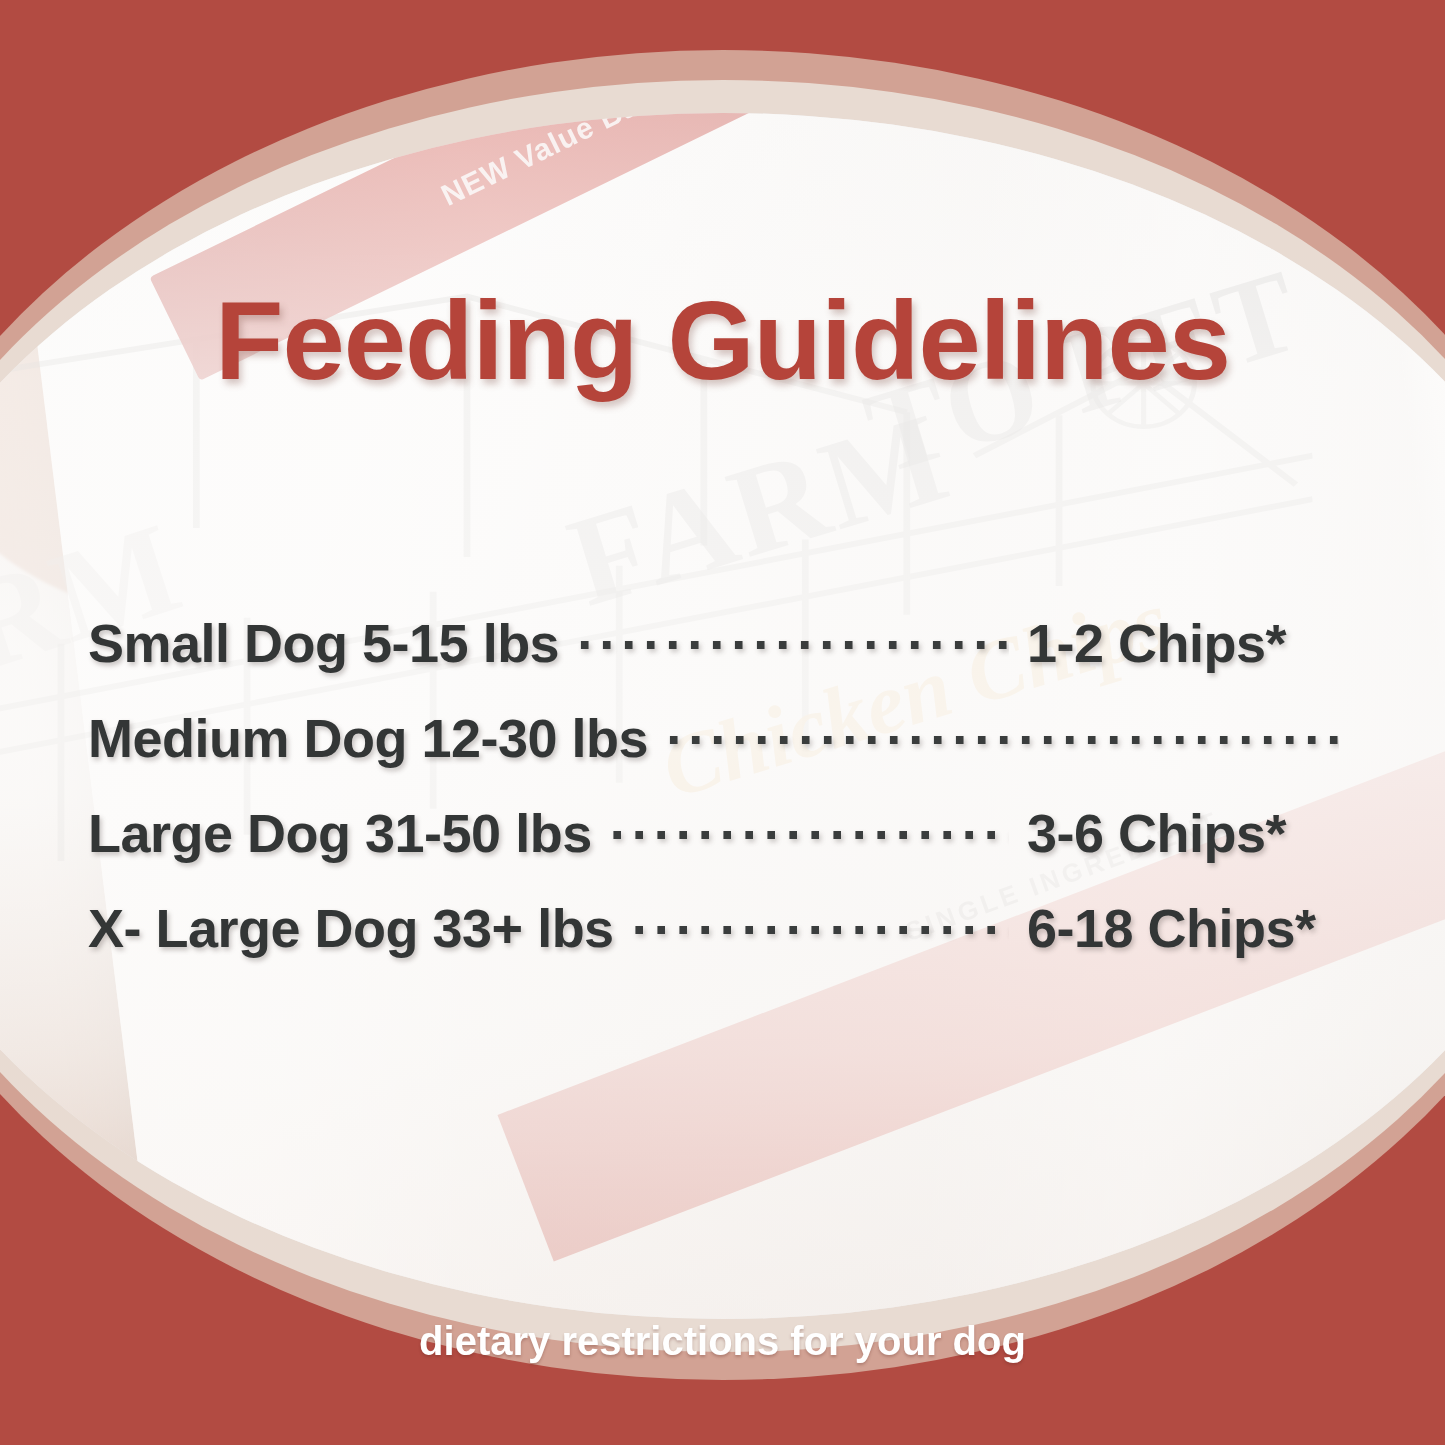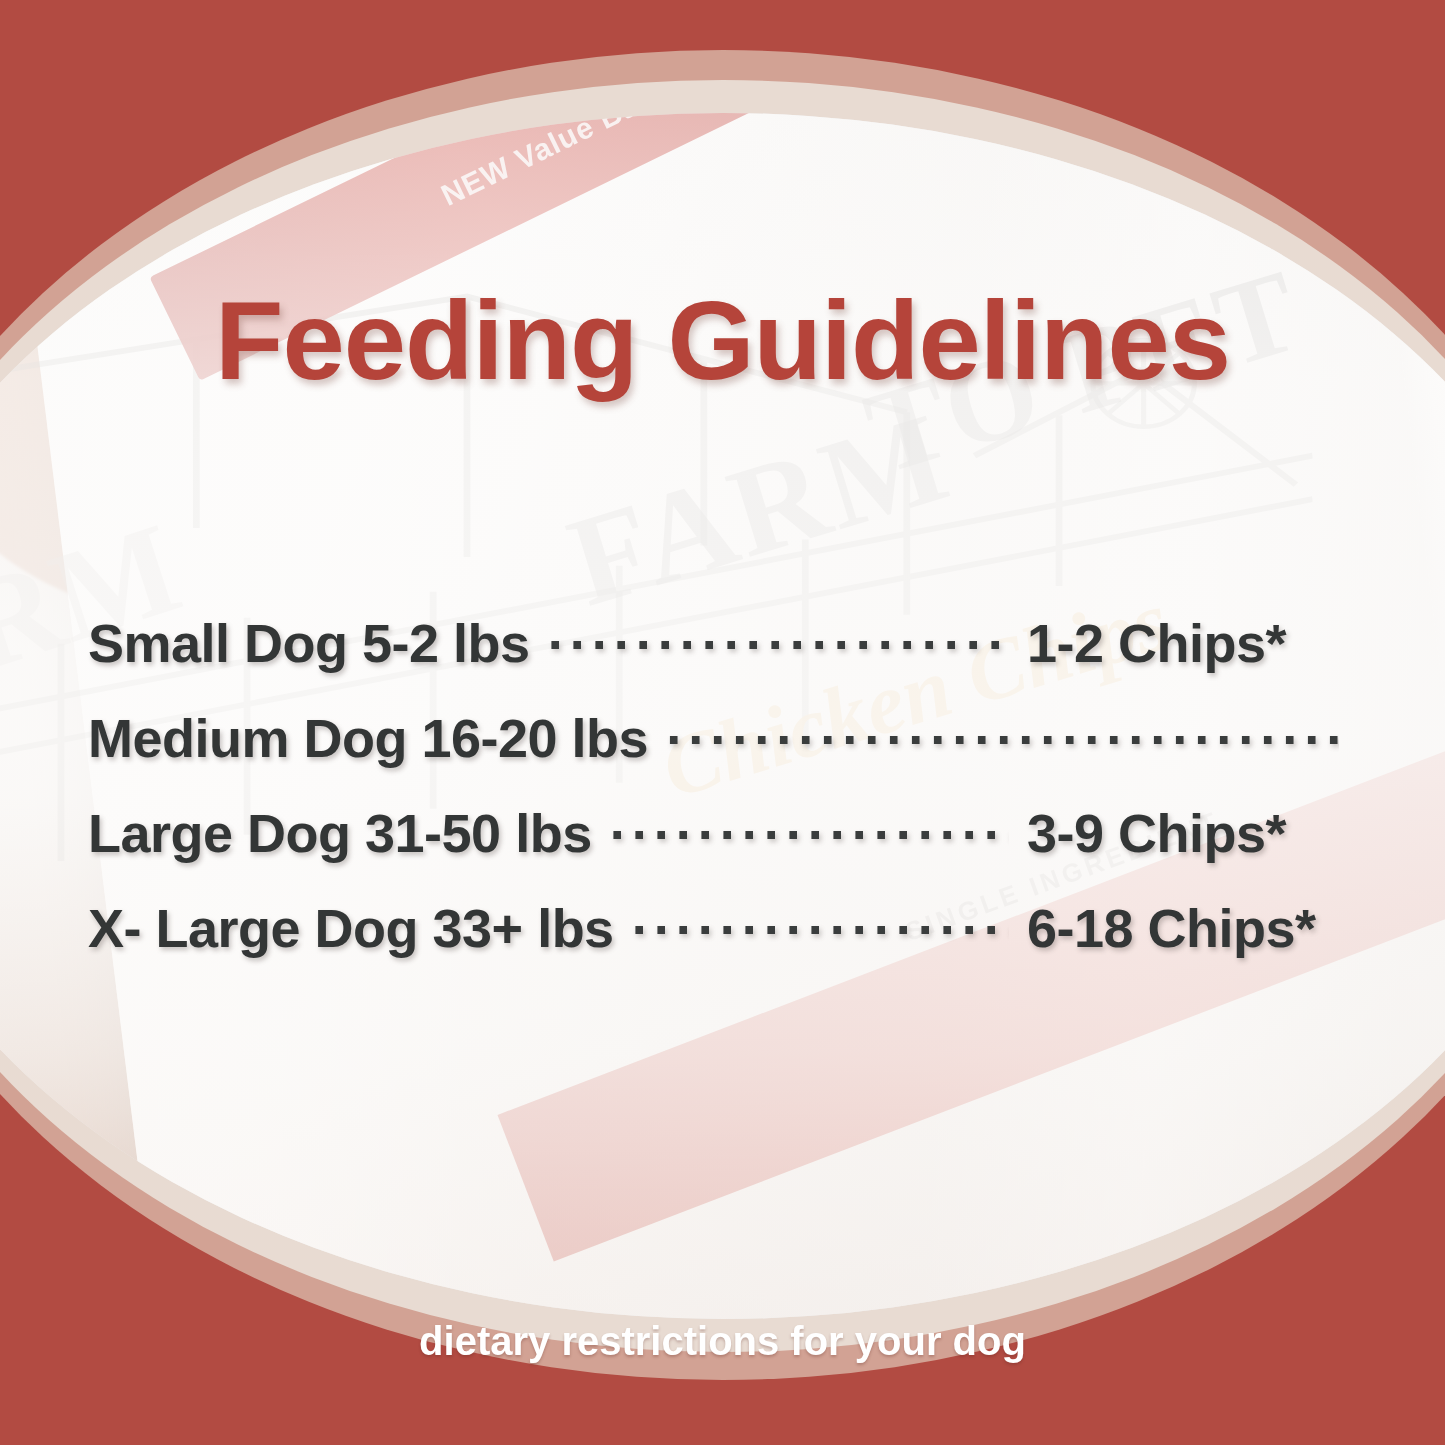--- a/index.html
+++ b/index.html
@@ -337,7 +337,7 @@
     <div class="table">
 
       <div class="row">
-        <span class="label">Small Dog 5-2 lbs</span>
+        <span class="label">Small Dog 5-15 lbs</span>
         <span class="leader"></span>
         <span class="value">1-2 Chips*</span>
       </div>

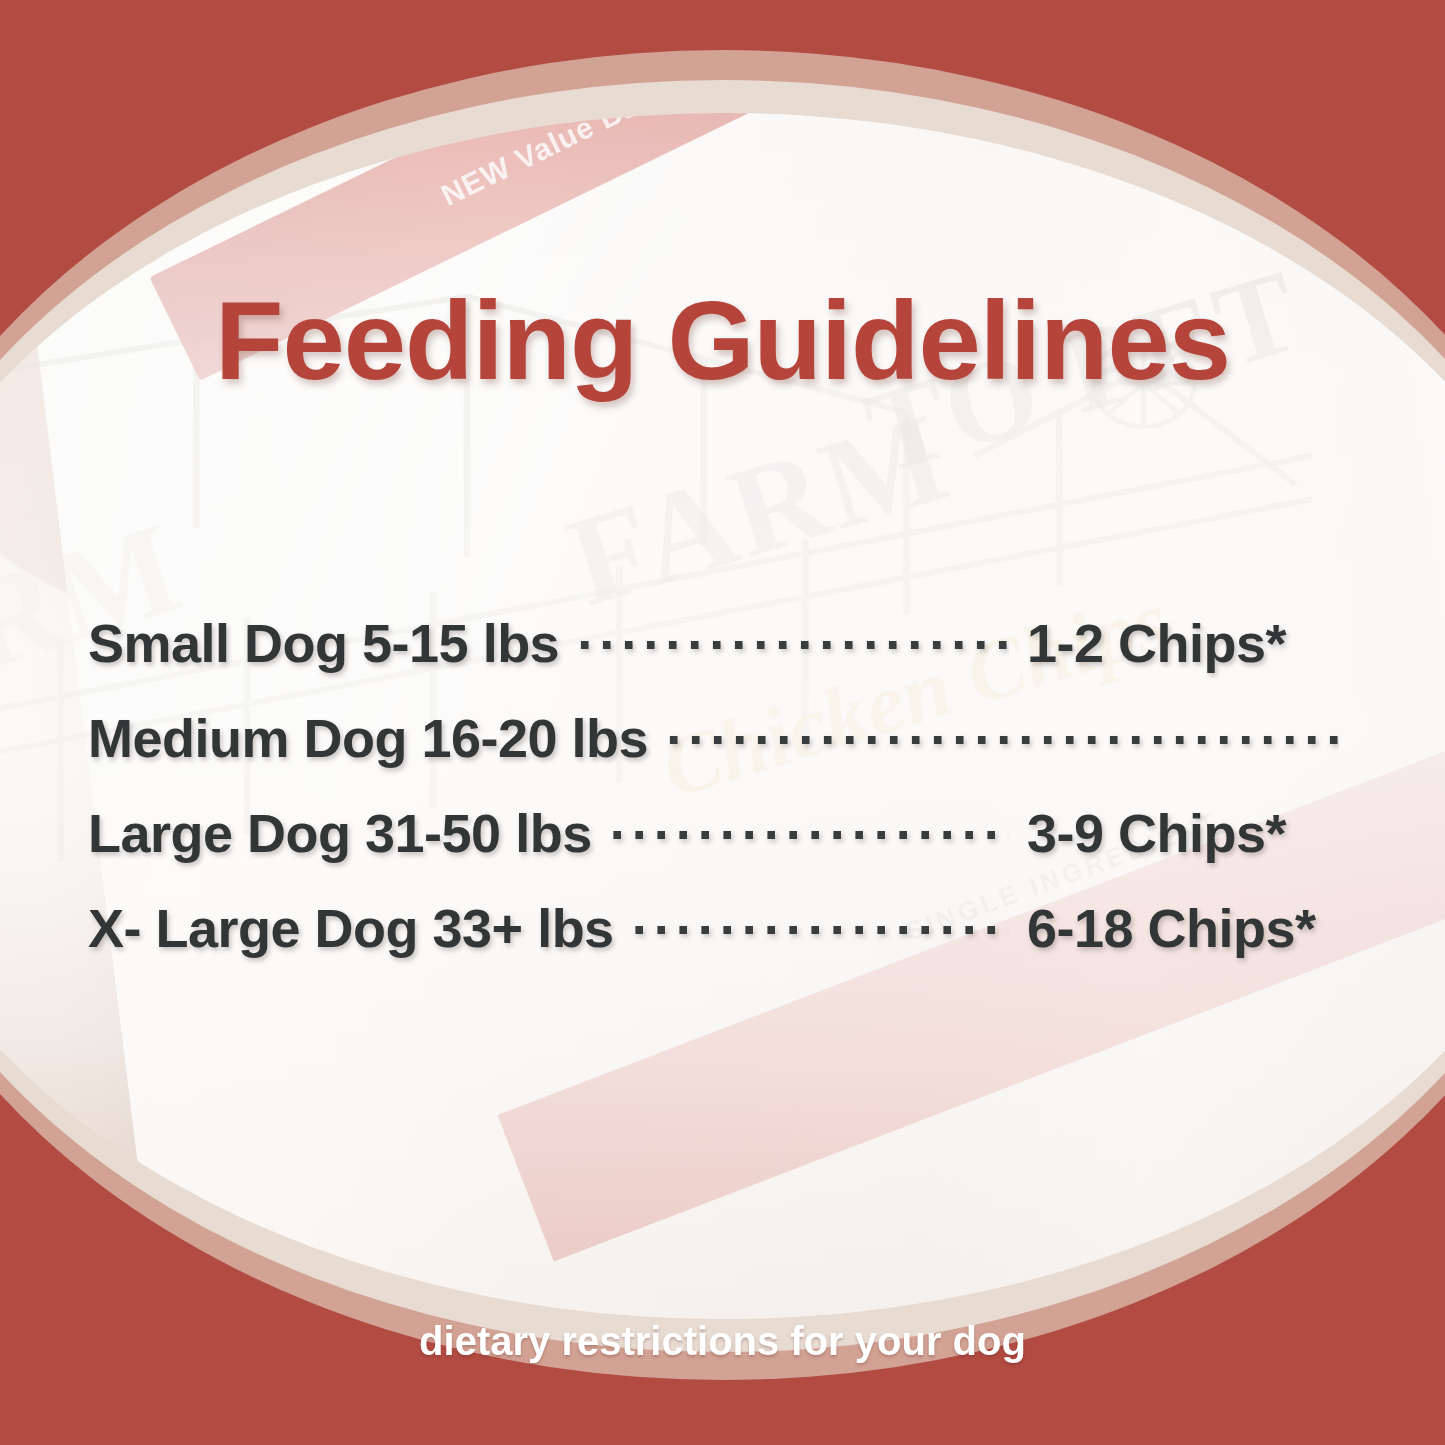--- a/index.html
+++ b/index.html
@@ -343,7 +343,7 @@
       </div>
 
       <div class="row">
-        <span class="label">Medium Dog 16-20 lbs</span>
+        <span class="label">Medium Dog 12-30 lbs</span>
         <span class="leader"></span>
       </div>
 

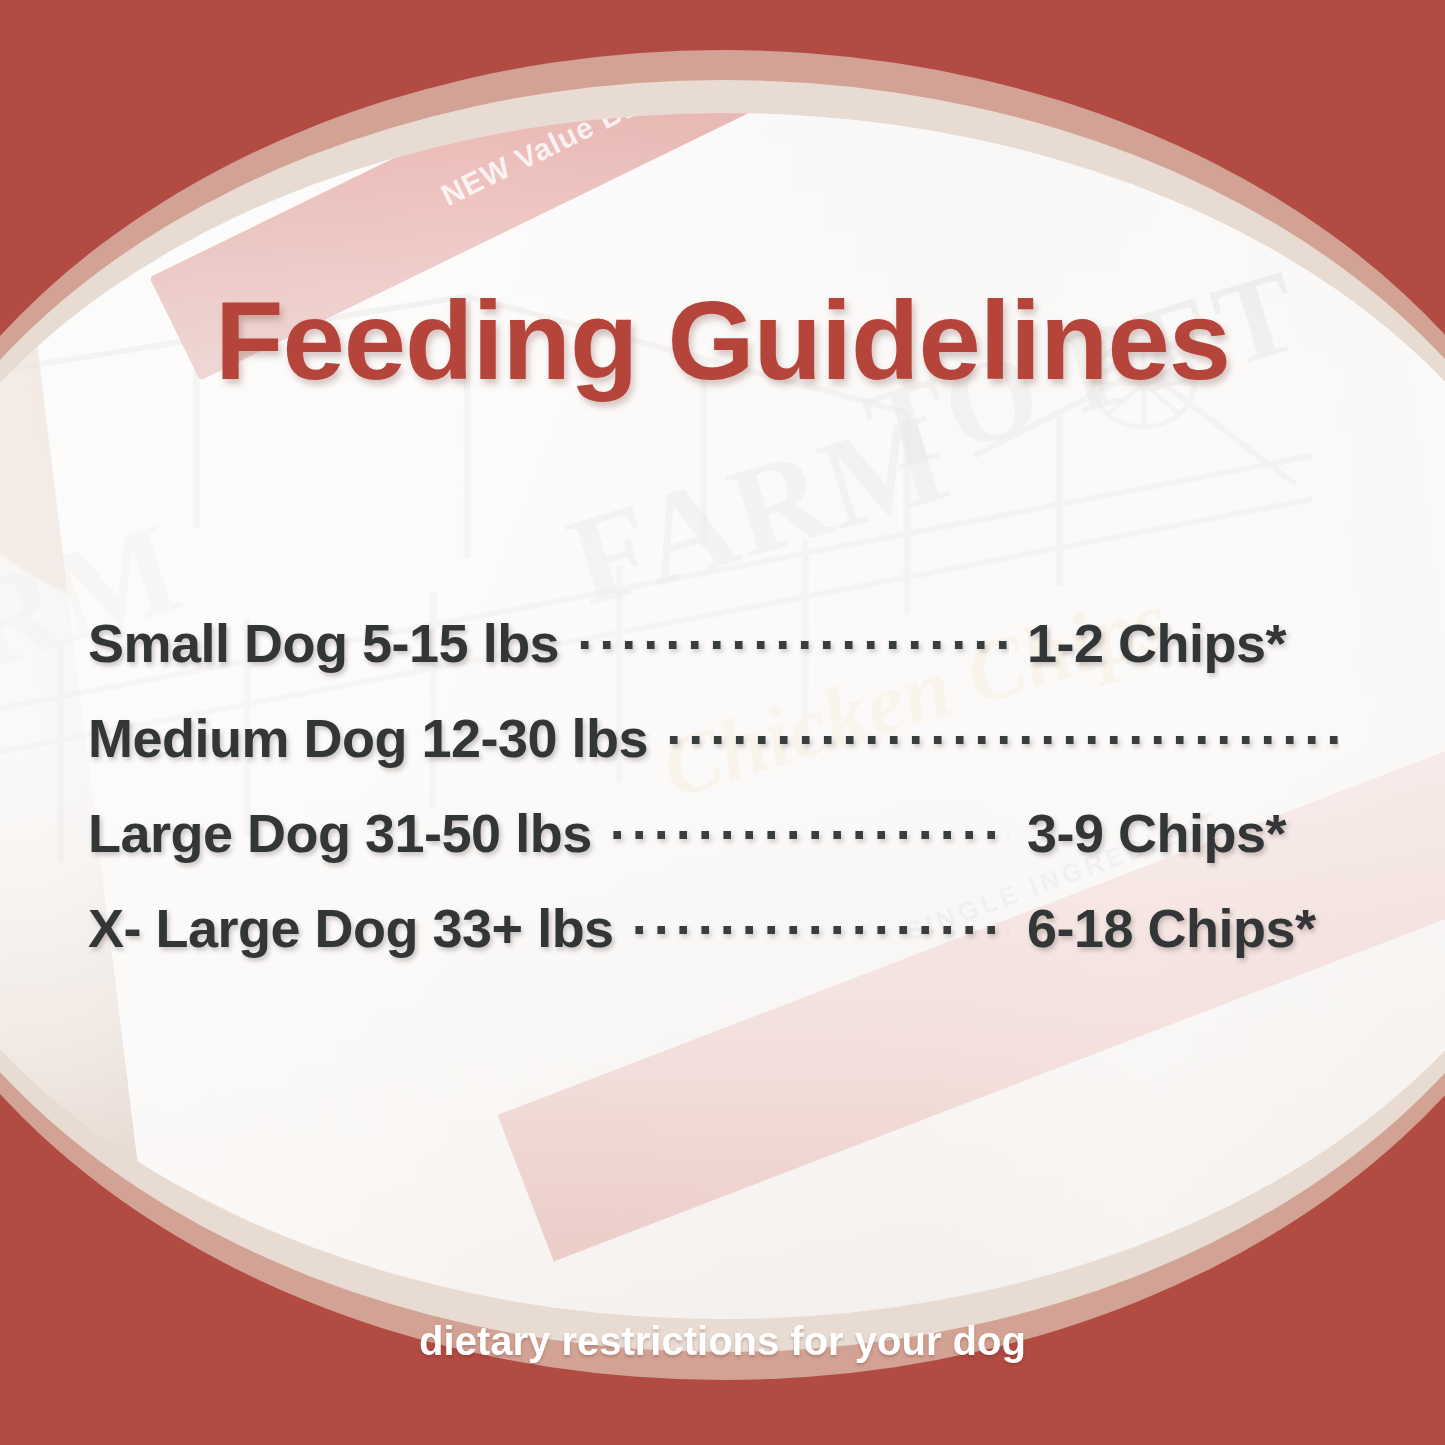--- a/index.html
+++ b/index.html
@@ -350,7 +350,7 @@
       <div class="row">
         <span class="label">Large Dog 31-50 lbs</span>
         <span class="leader"></span>
-        <span class="value">3-9 Chips*</span>
+        <span class="value">3-6 Chips*</span>
       </div>
 
       <div class="row">

